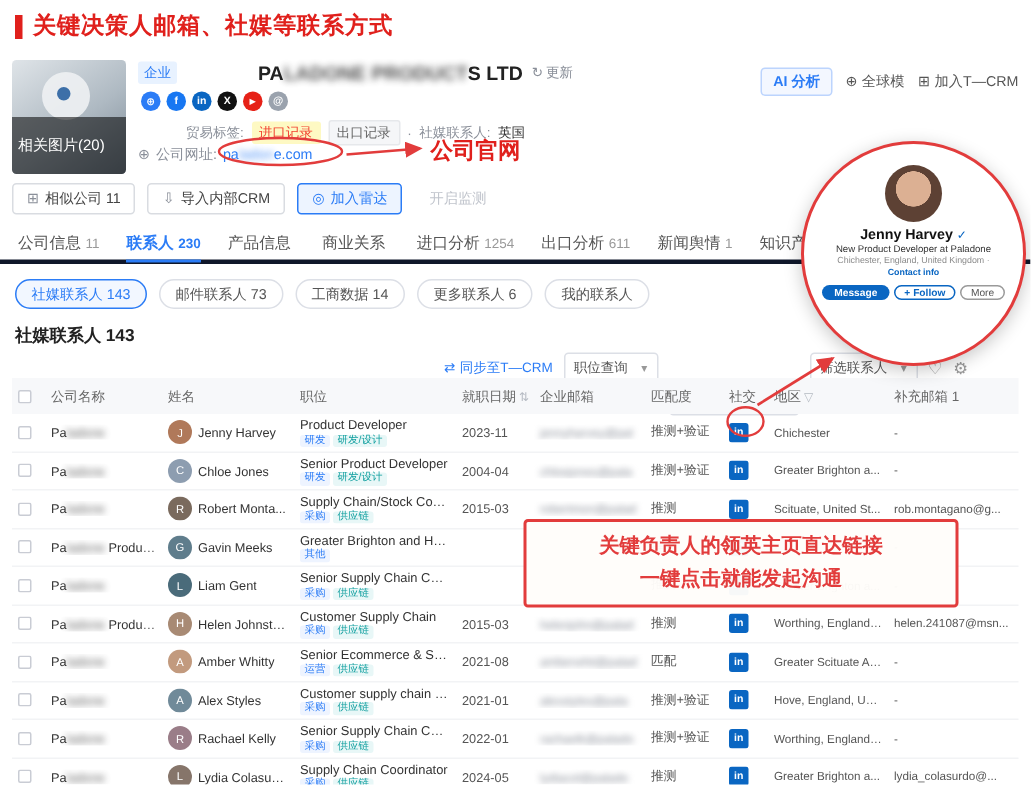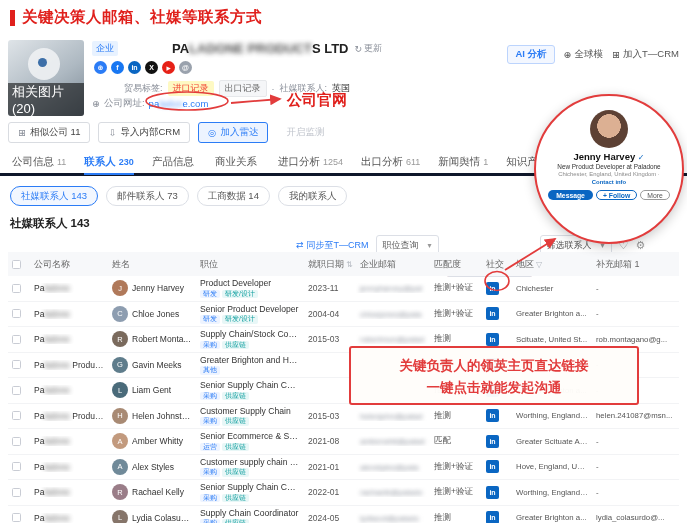--- a/index.html
+++ b/index.html
@@ -16,7 +16,7 @@
            background:linear-gradient(145deg,#dfe4e8 0%,#aeb9c2 55%,#7b8894 100%); }
   .thumb::before { content:''; position:absolute; left:20px; top:8px; width:32px; height:32px; border-radius:50%; background:#eef1f3; opacity:.9; }
   .thumb::after { content:''; position:absolute; left:30px; top:18px; width:9px; height:9px; border-radius:50%; background:#3d6fa8; }
-  .thumb .cap { position:absolute; left:0; right:0; bottom:0; background:rgba(0,0,0,.55); color:#fff; font-size:13px; padding:0 4px; }
+  .thumb .cap { position:absolute; left:0; right:0; bottom:0; background:rgba(0,0,0,.55); color:#fff; font-size:10px; padding:12px 4px; }
 
   .l1 { position:absolute; left:92px; top:41px; display:flex; align-items:center; gap:6px; }
   .badge-ent { background:#e8f2ff; color:#2b7cf6; font-size:9px; padding:1px 4px; border-radius:2px; }

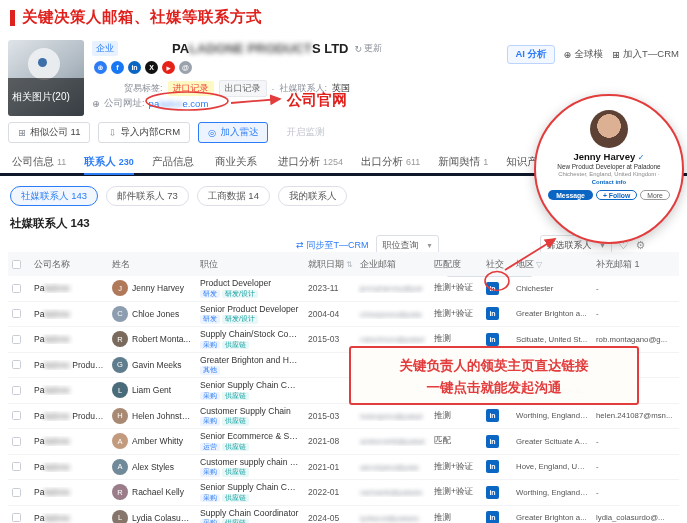--- a/index.html
+++ b/index.html
@@ -234,6 +234,7 @@
   <span class="chip active">社媒联系人 143</span>
   <span class="chip">邮件联系人 73</span>
   <span class="chip">工商数据 14</span>
+  <span class="chip">更多联系人 6</span>
   <span class="chip">我的联系人</span>
 </div>
 

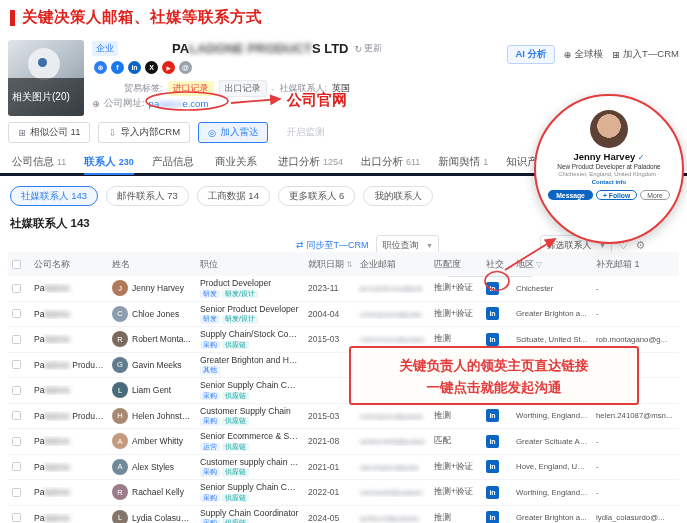--- a/index.html
+++ b/index.html
@@ -95,7 +95,7 @@
 
   
   .annot { position:absolute; left:349px; top:346px; width:290px; height:59px; background:rgba(255,253,250,.97);
-           border:2px solid #e23c3c; border-radius:3px; z-index:30; text-align:center; padding-top:7px; }
+           border:2px solid #e23c3c; border-radius:3px; z-index:30; text-align:center; padding-top:7px;font-family:Liberation Mono, monospace; }
   .annot div { font-size:13.5px; font-weight:bold; color:#e23c3c; line-height:1.6; }
 
   .overlay-svg { position:absolute; left:0; top:0; z-index:35; pointer-events:none; }

